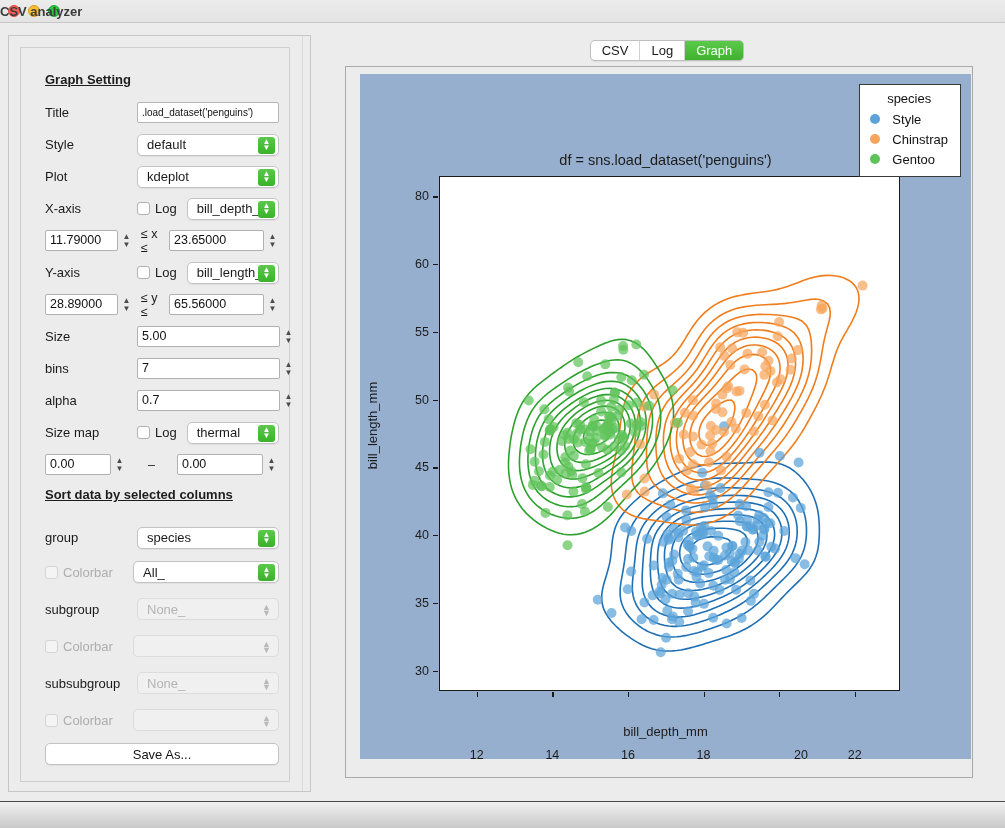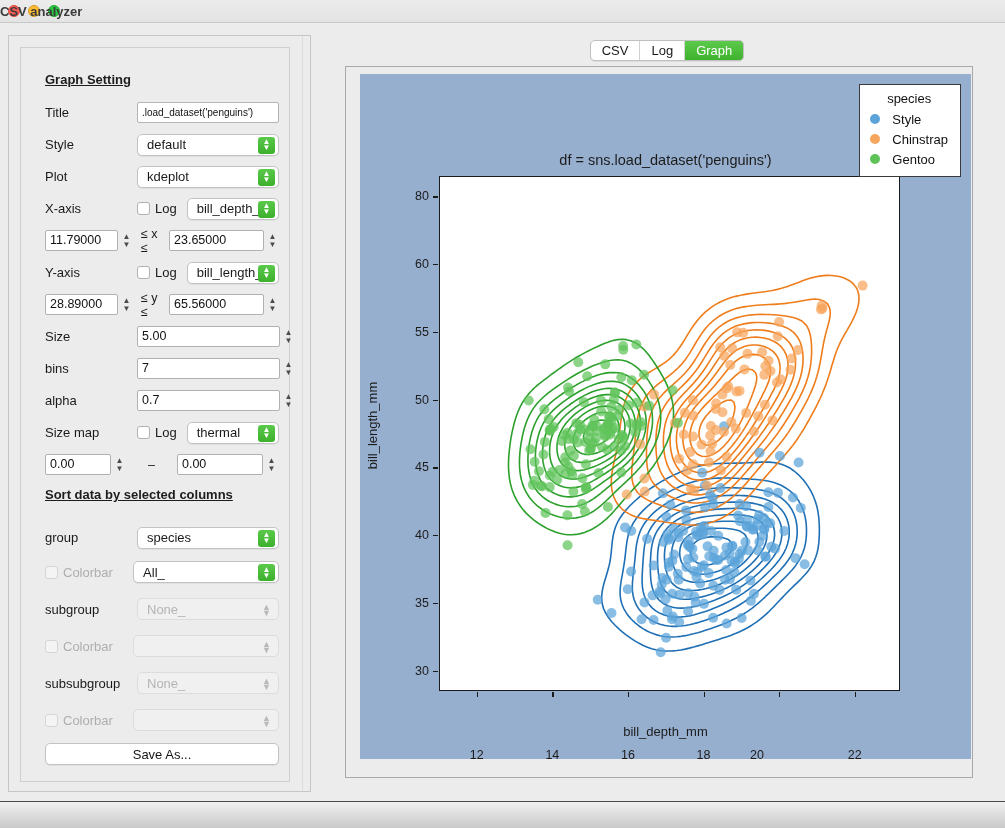--- a/index.html
+++ b/index.html
@@ -508,7 +508,7 @@
             <div class="xtickline" style="left: 267.934px; top: 618px;"></div>
             <div class="xtick" style="left: 343.508px; top: 626px;">18</div>
             <div class="xtickline" style="left: 343.508px; top: 618px;"></div>
-            <div class="xtick" style="left: 397px; top: 626px;">20</div>
+            <div class="xtick" style="left: 441px; top: 626px;">20</div>
             <div class="xtickline" style="left: 419.082px; top: 618px;"></div>
             <div class="xtick" style="left: 494.656px; top: 626px;">22</div>
             <div class="xtickline" style="left: 494.656px; top: 618px;"></div>

